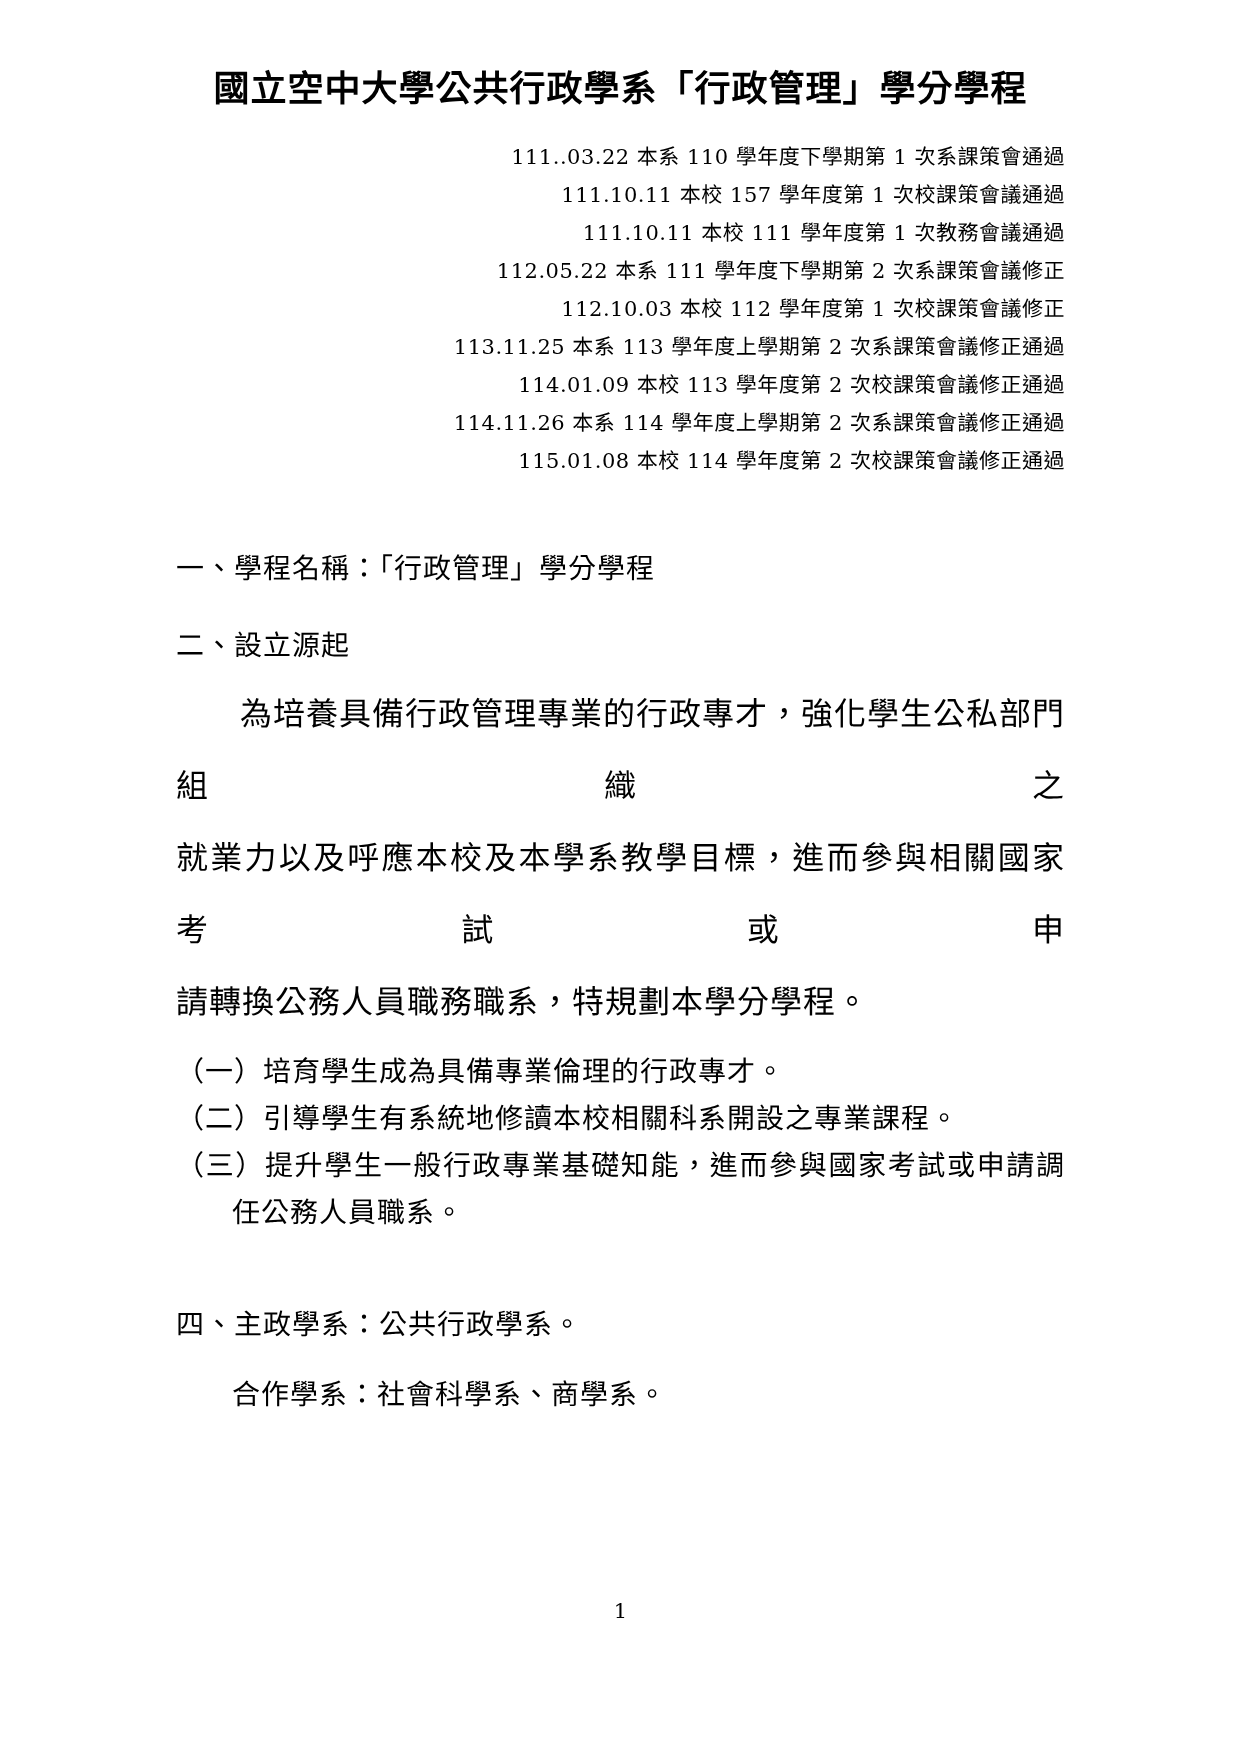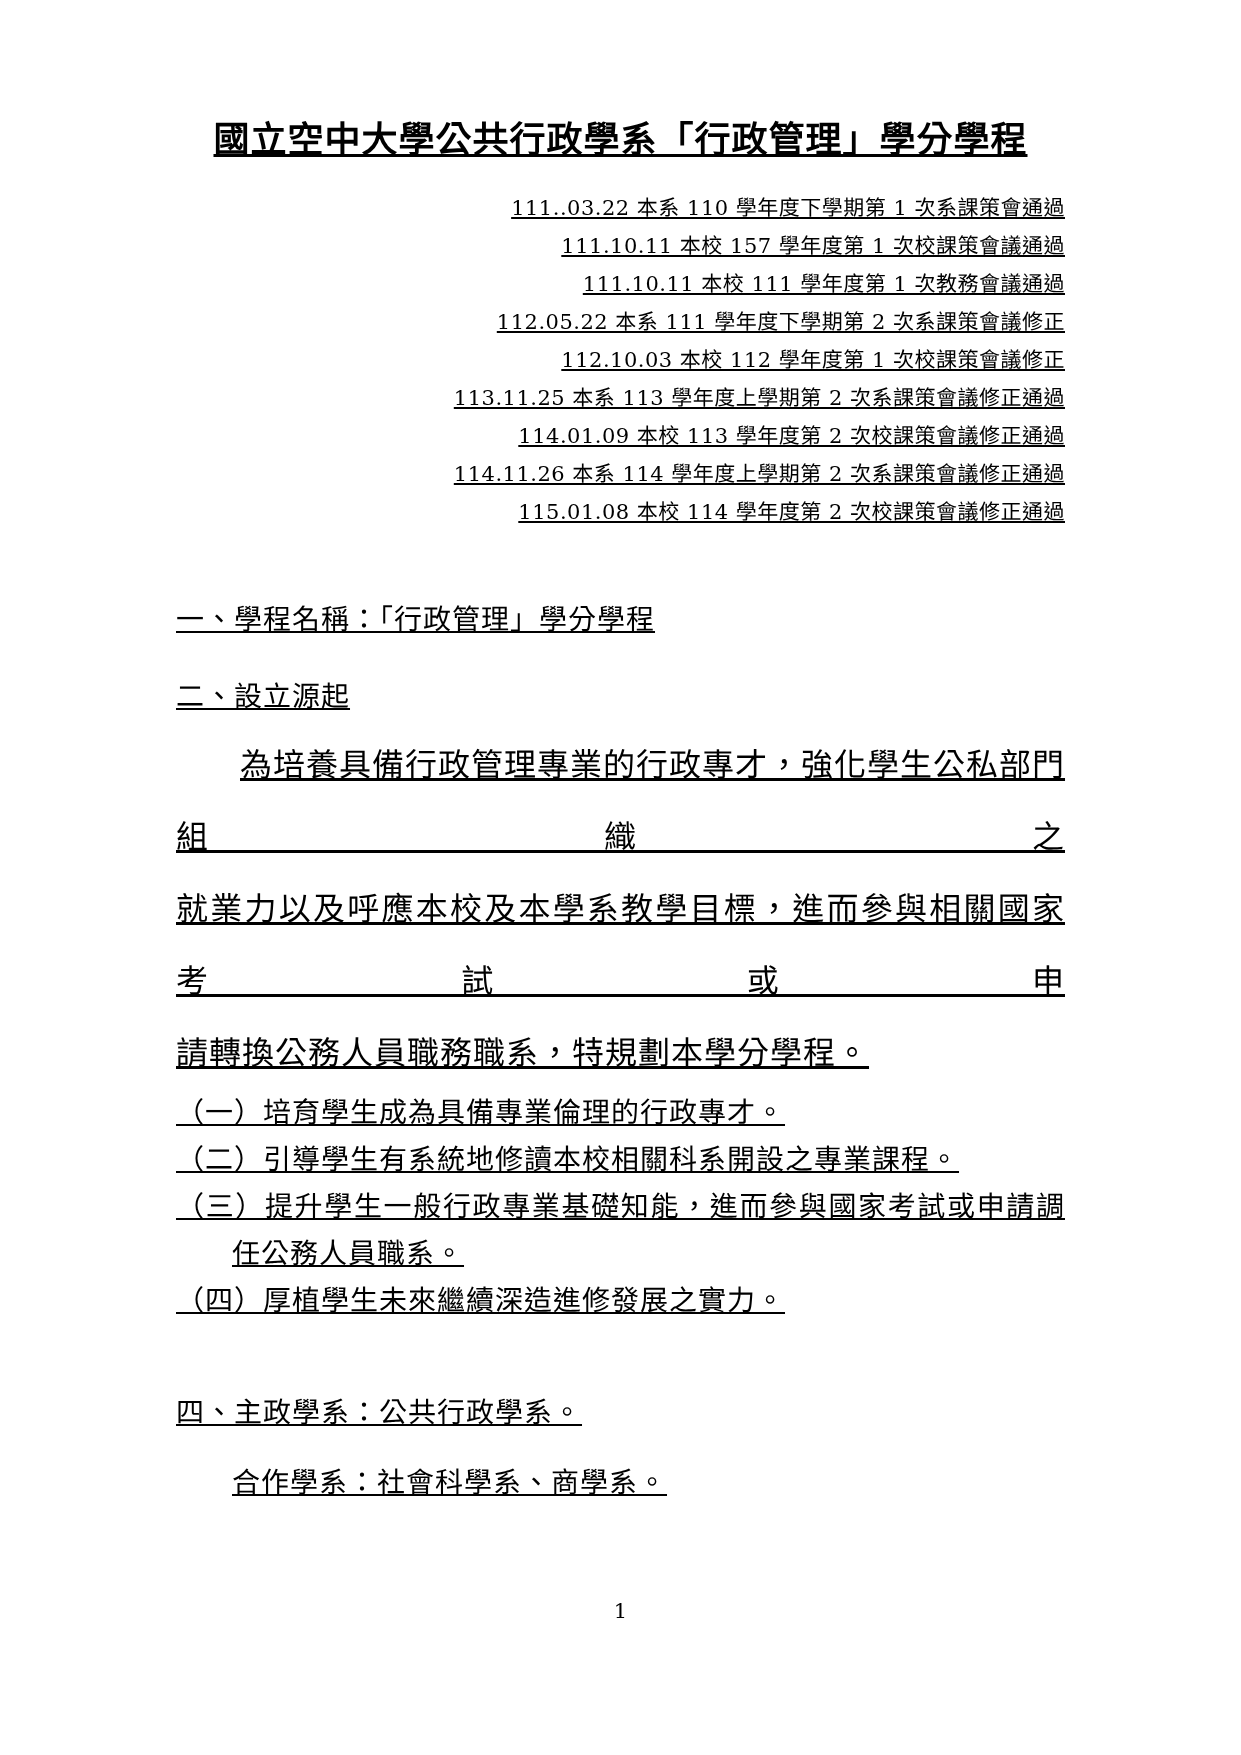--- a/index.html
+++ b/index.html
@@ -12,9 +12,8 @@
     height: 1755px;
     margin: 0 auto;
     background: #ffffff;
-    padding: 115px 176px 0 176px;
+    padding: 64px 176px 0 176px;
     overflow: hidden;
-    text-decoration: underline;
   }
 
   .doc-title {

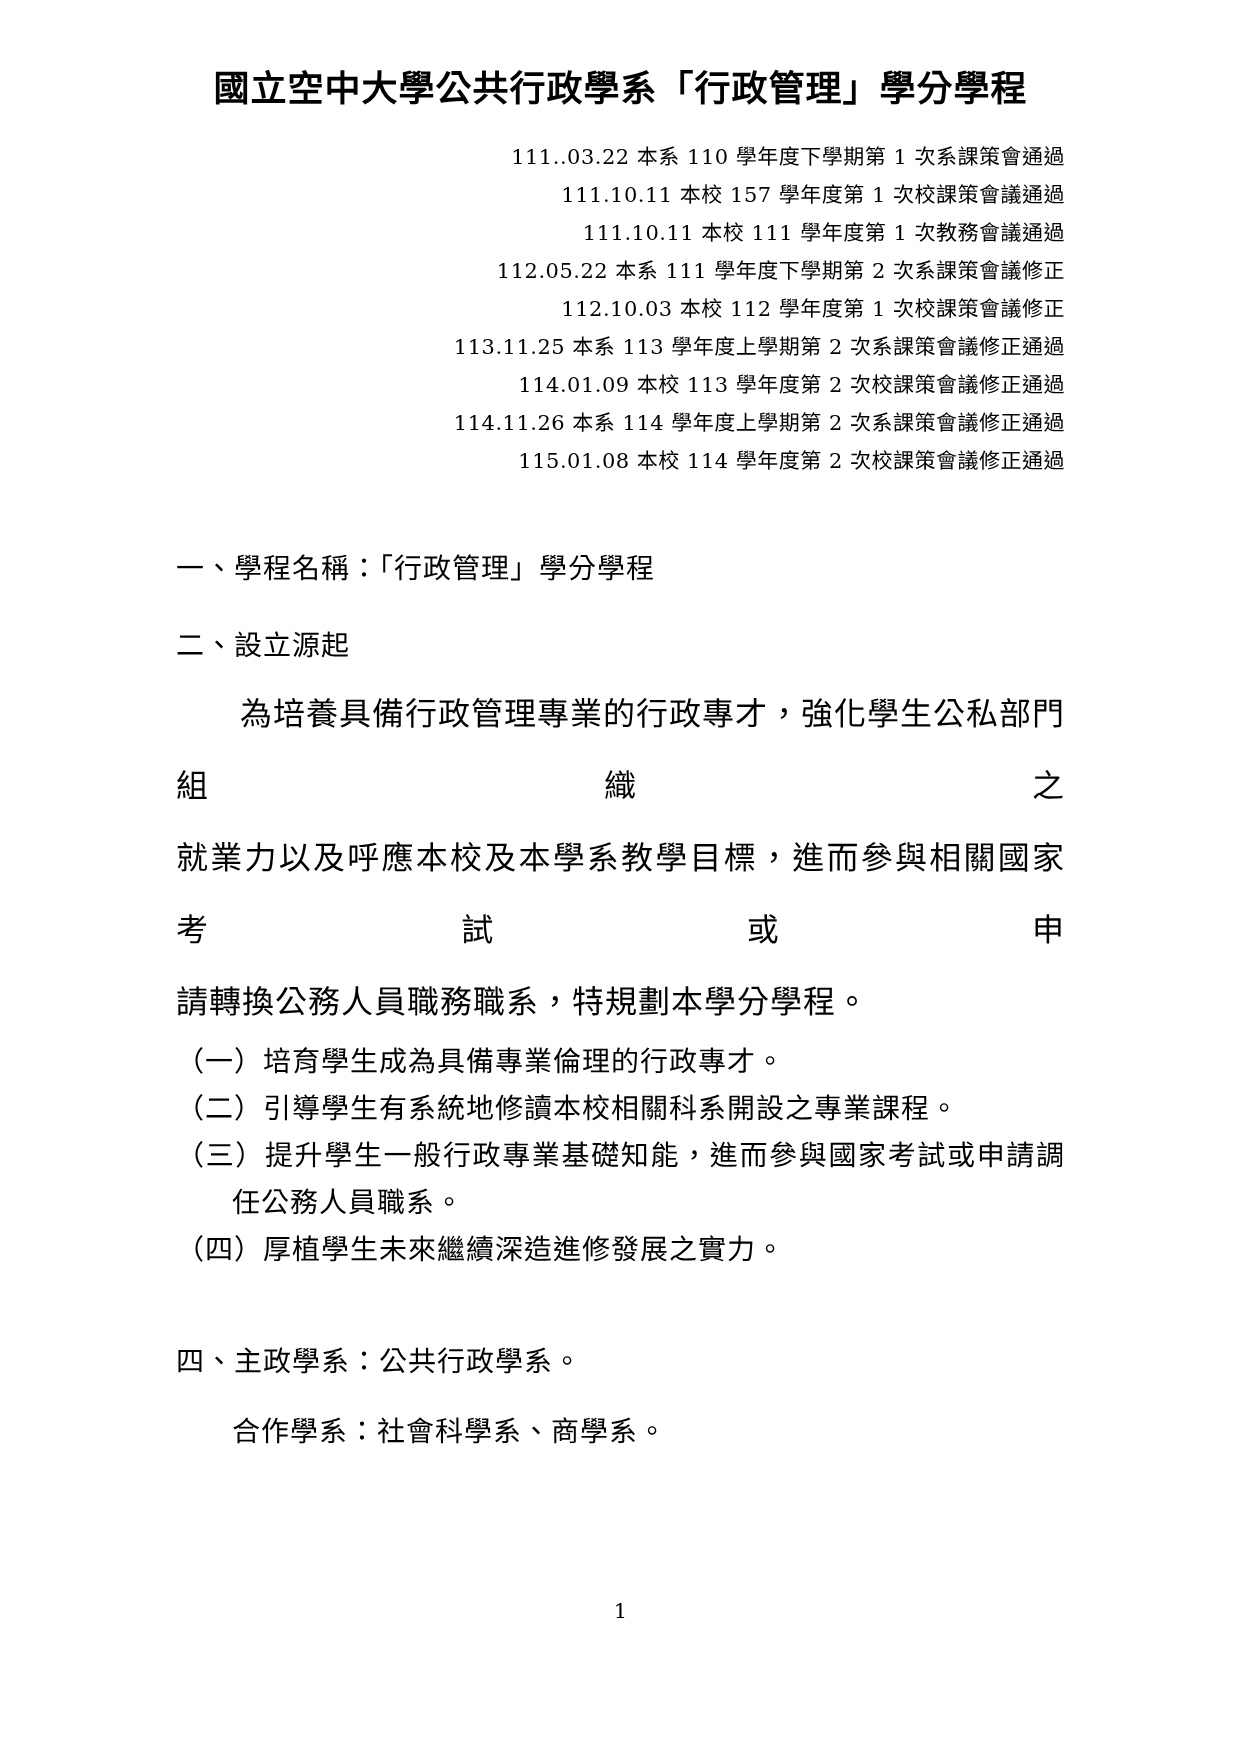--- a/index.html
+++ b/index.html
@@ -60,7 +60,7 @@
 
   .sec-3 { margin-top: 71px; }
 
-  .purpose-list { }
+  .purpose-list { margin-top: 10px; }
   .purpose-line {
     font-size: 28px;
     line-height: 47px;

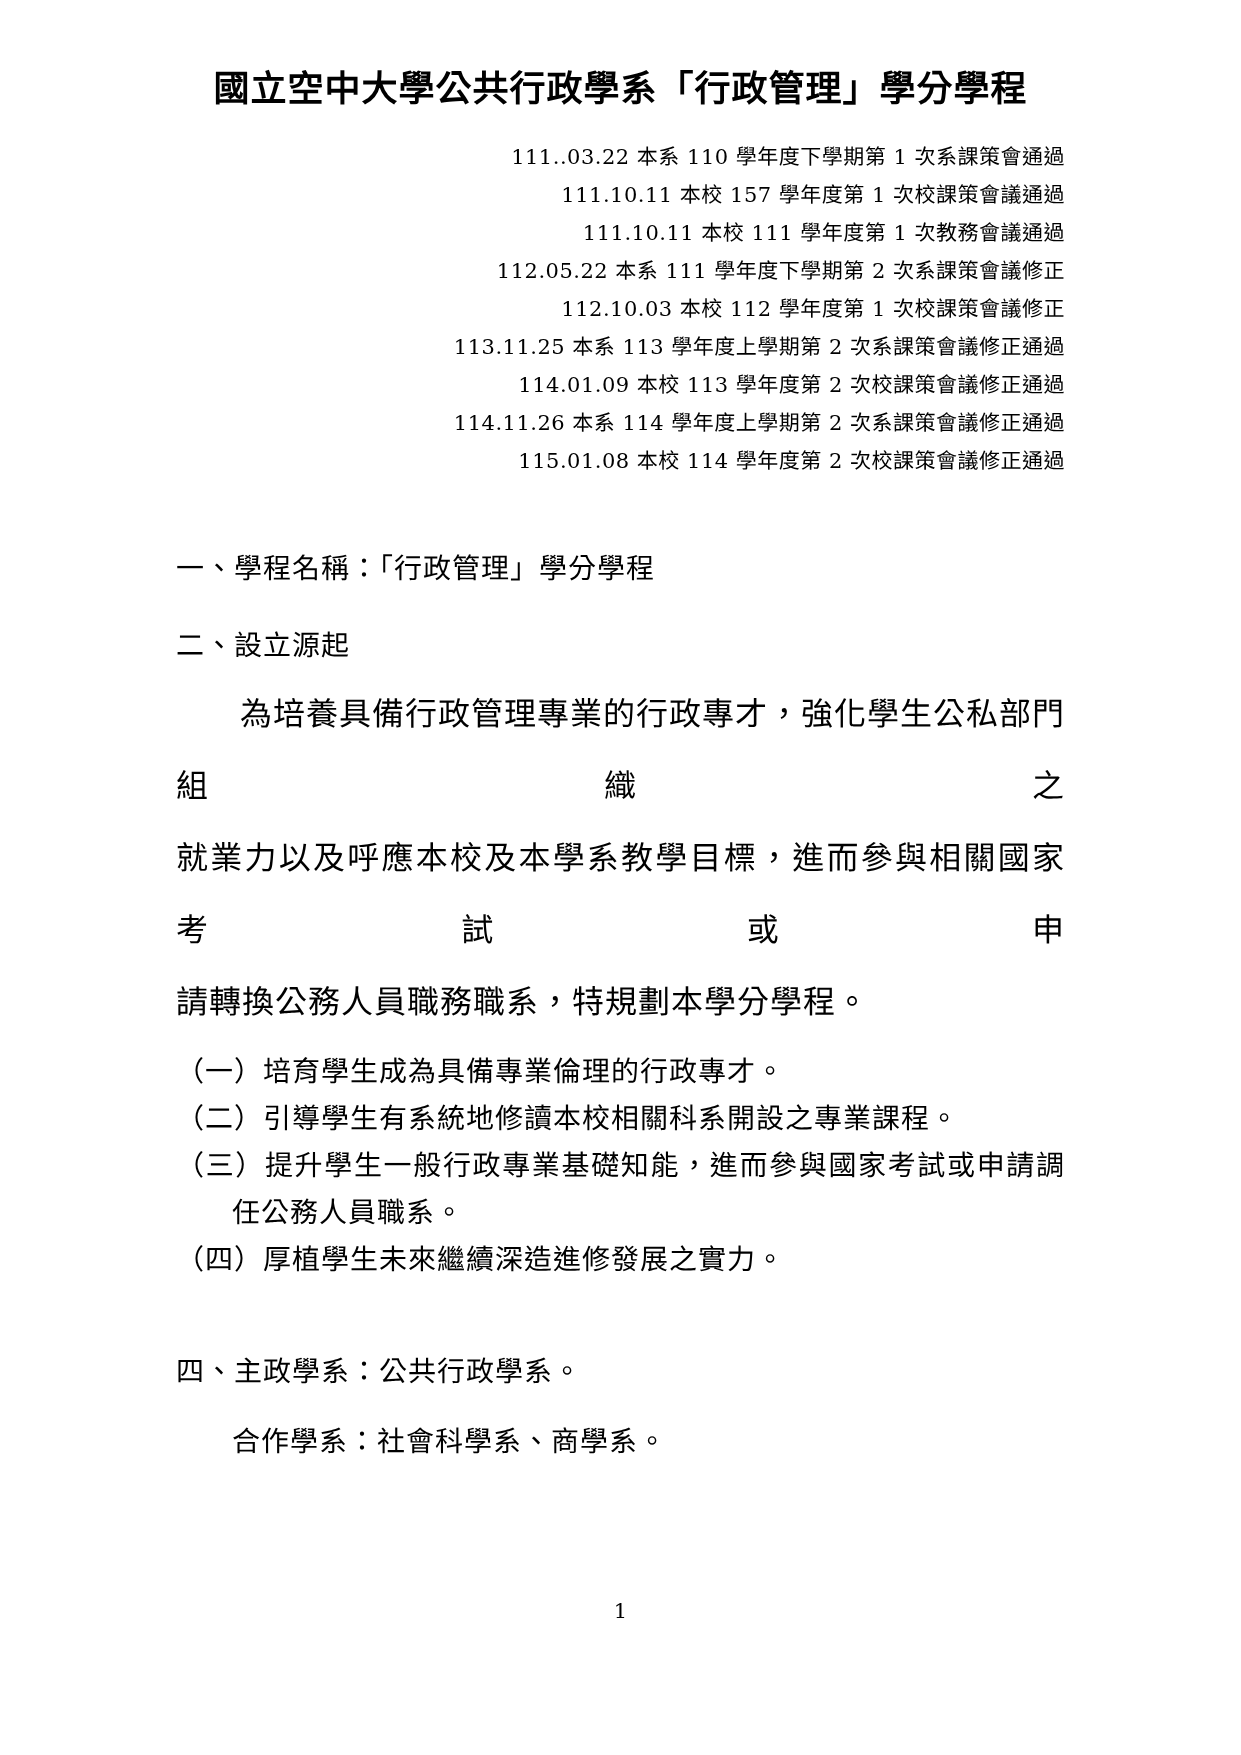--- a/index.html
+++ b/index.html
@@ -118,7 +118,6 @@
       <div class="purpose-line">（二）引導學生有系統地修讀本校相關科系開設之專業課程。</div>
       <div class="purpose-line justify-last">（三）提升學生一般行政專業基礎知能，進而參與國家考試或申請調</div>
       <div class="purpose-line hang-indent">任公務人員職系。</div>
-      <div class="purpose-line">（四）厚植學生未來繼續深造進修發展之實力。</div>
     </div>
 
     <div class="sec-heading sec-4">四、主政學系：公共行政學系。</div>

